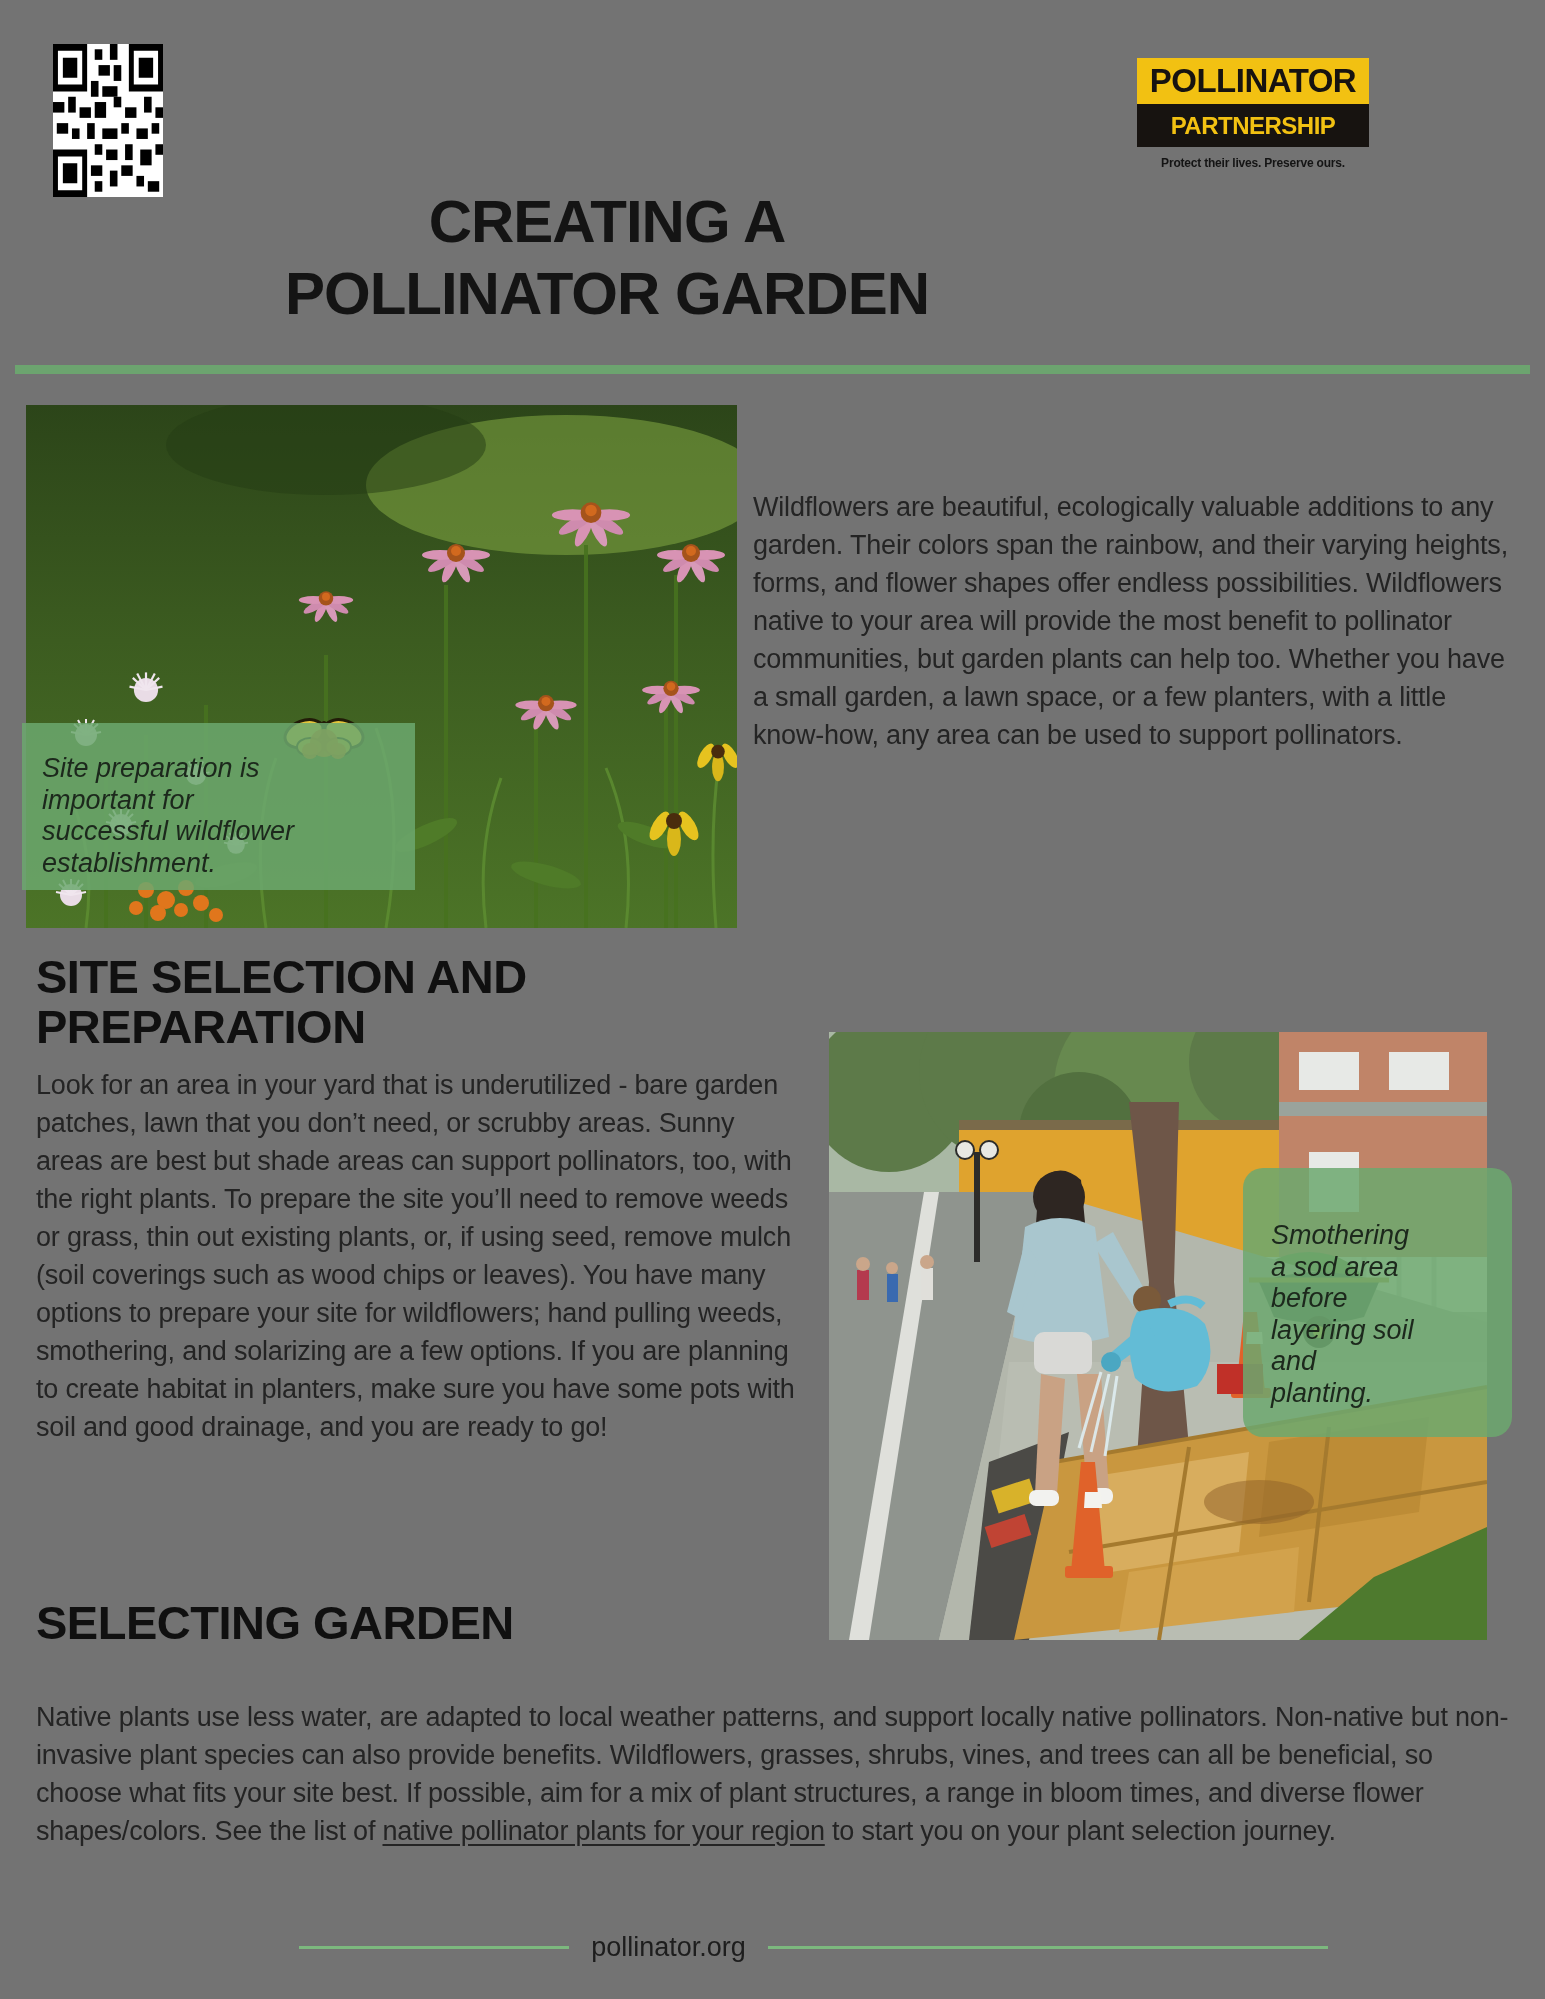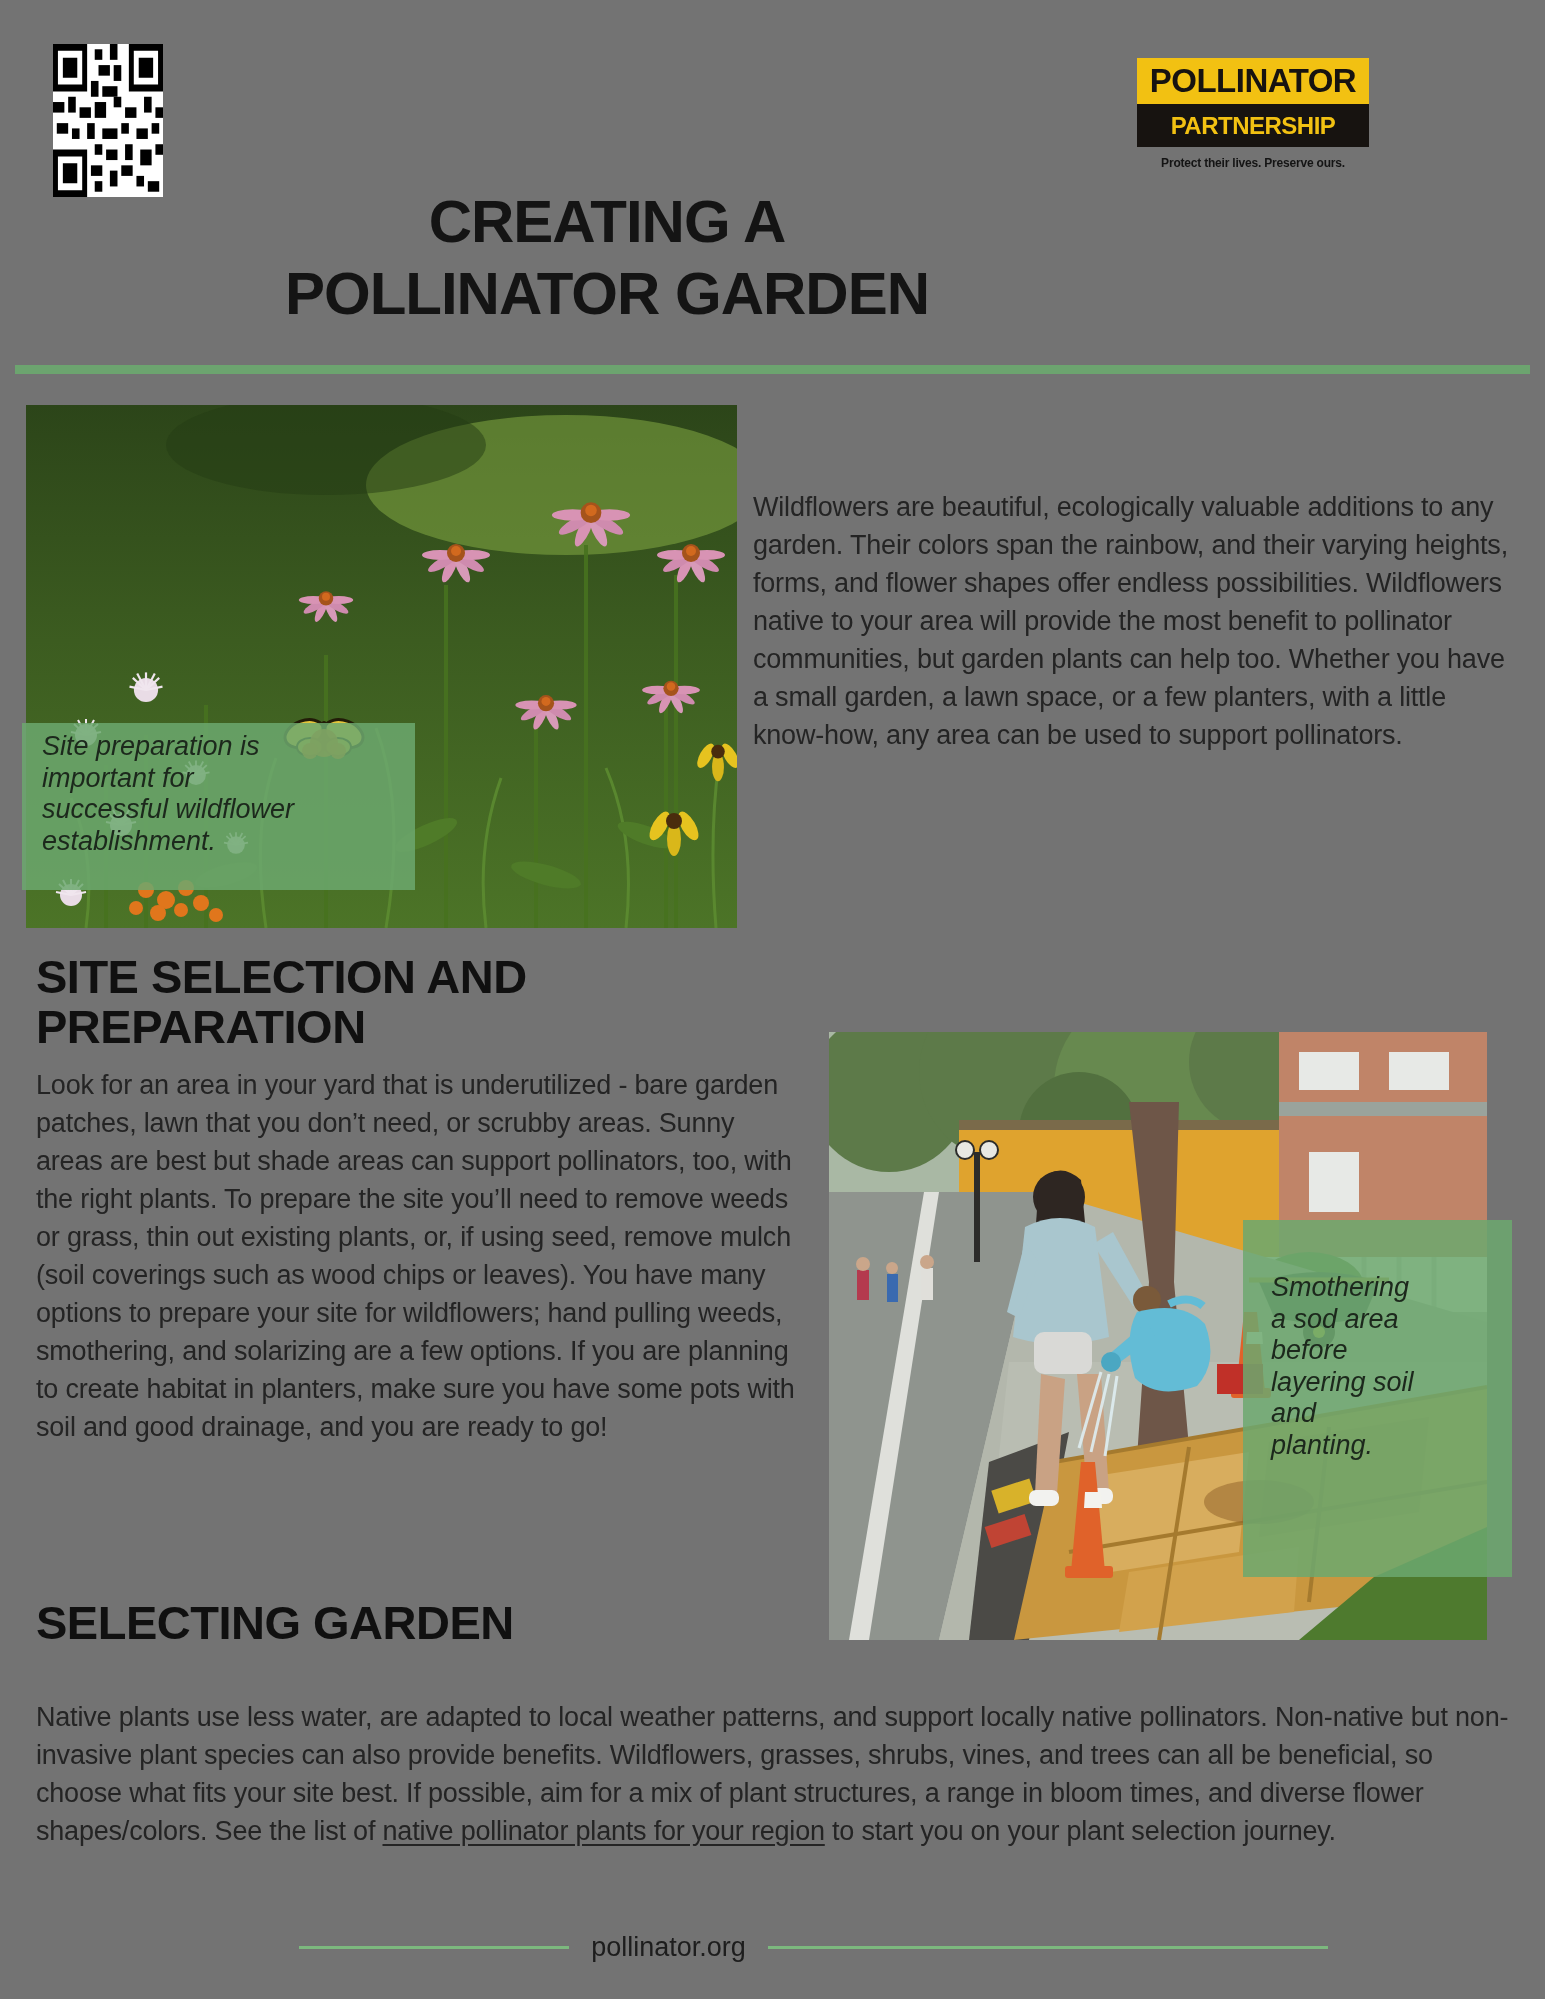--- a/index.html
+++ b/index.html
@@ -36,7 +36,7 @@
   .caption{
     font-style:italic;font-size:27px;line-height:31.5px;color:#1c281c;
   }
-  .caption1{left:22px;top:723px;width:393px;height:167px;box-sizing:border-box;padding:8px 20px;}
+  .caption1{left:22px;top:723px;width:393px;height:167px;box-sizing:border-box;padding:30px 20px;}
   .caption2{left:1243px;top:1220px;width:269px;height:357px;box-sizing:border-box;padding:52px 28px;}
 
   

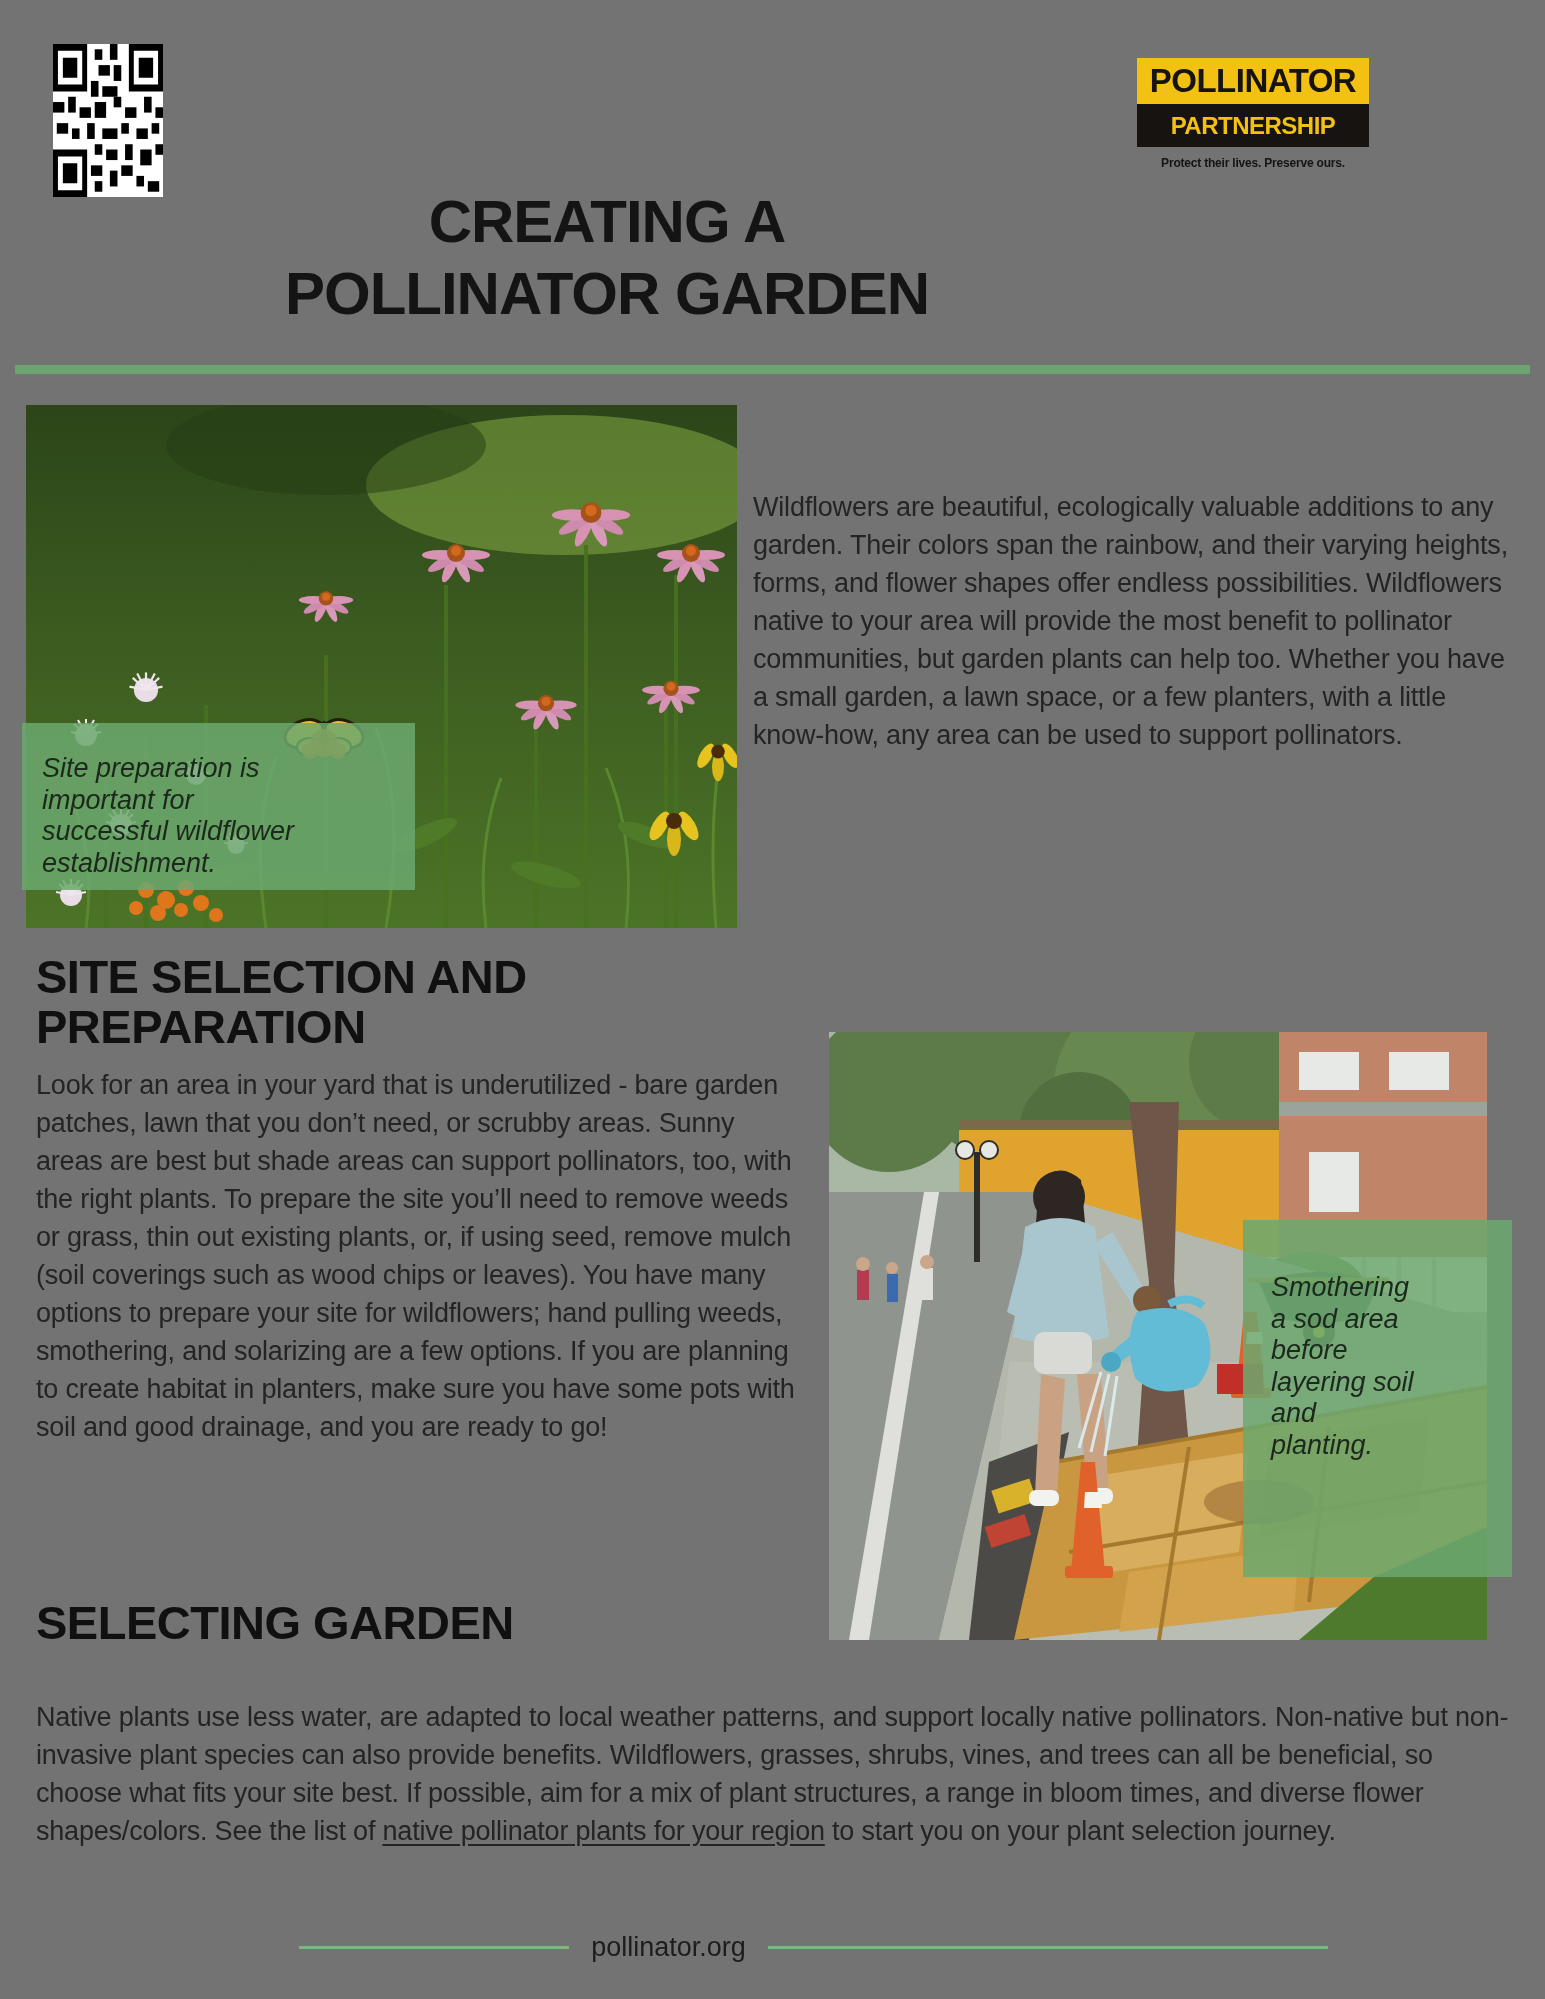--- a/index.html
+++ b/index.html
@@ -37,7 +37,7 @@
     font-style:italic;font-size:27px;line-height:31.5px;color:#1c281c;
   }
   .caption1{left:22px;top:723px;width:393px;height:167px;box-sizing:border-box;padding:30px 20px;}
-  .caption2{left:1243px;top:1220px;width:269px;height:357px;box-sizing:border-box;padding:52px 28px;}
+  .caption2{left:1243px;top:1168px;width:269px;height:269px;box-sizing:border-box;padding:52px 28px;border-radius:20px;}
 
   
   .body-text{font-size:27px;line-height:38px;color:#242424;letter-spacing:-0.2px;}

